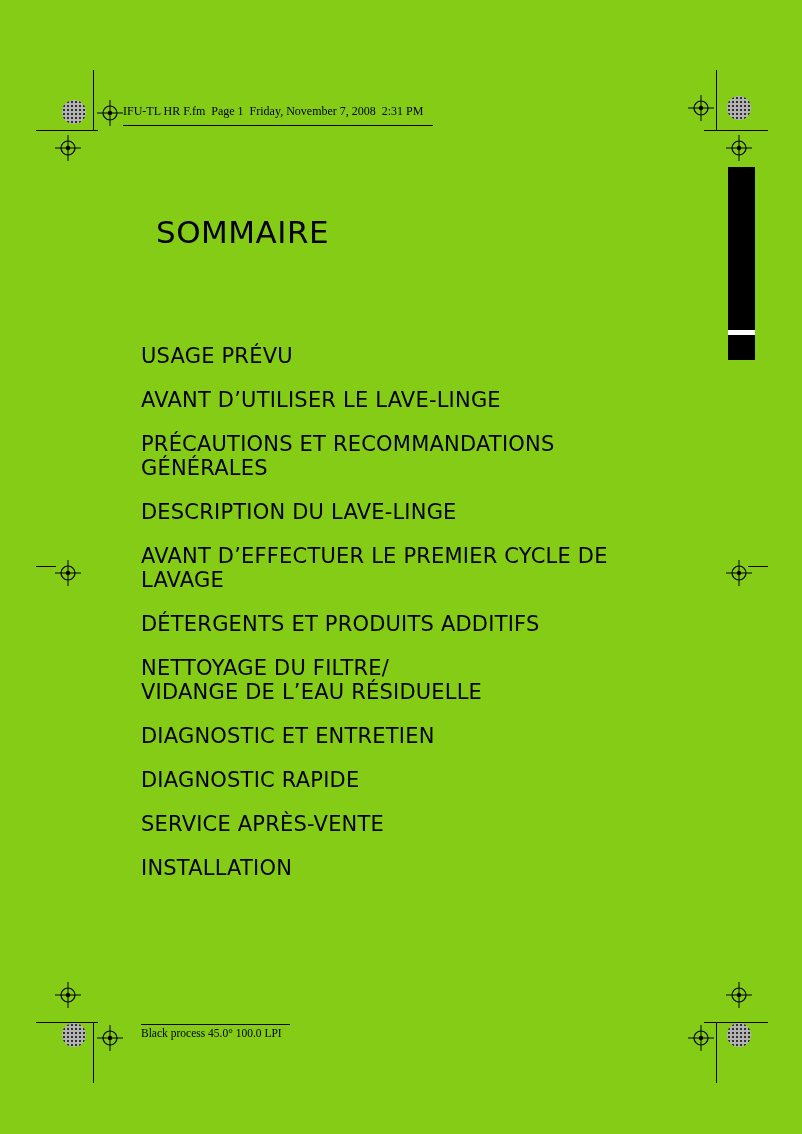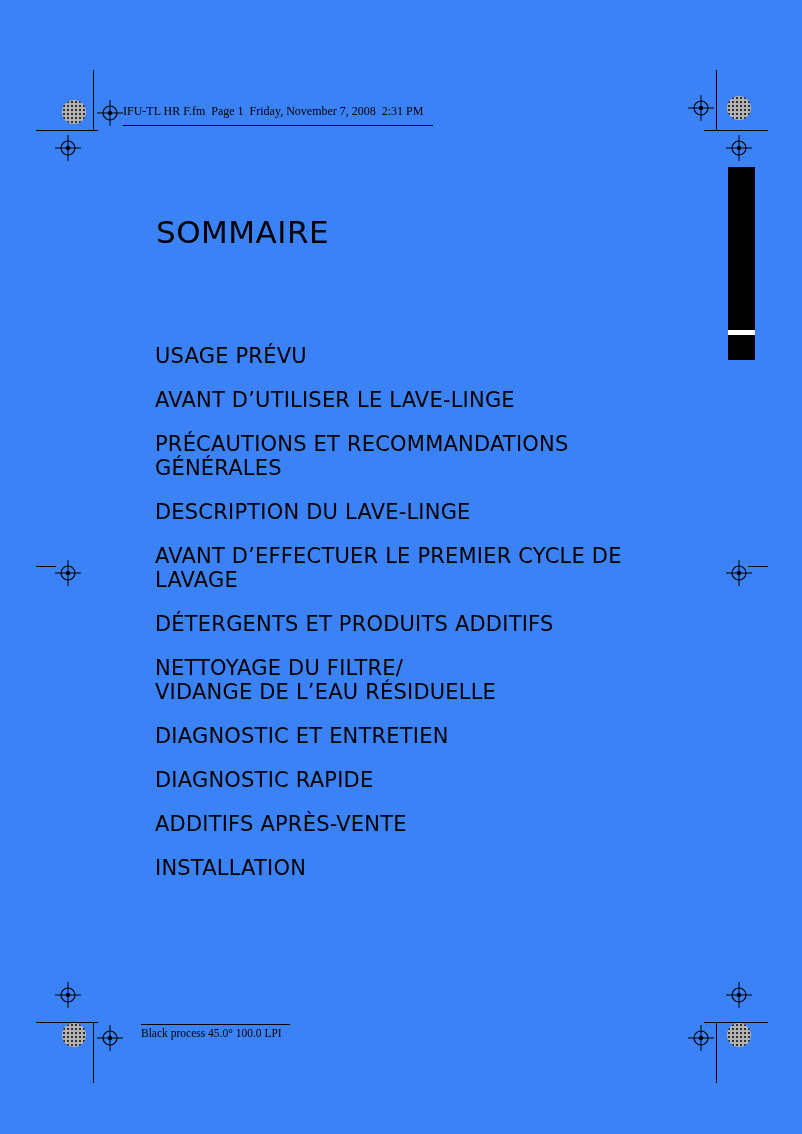--- a/index.html
+++ b/index.html
@@ -6,7 +6,7 @@
   .page{
     position:relative;
     width:802px;height:1134px;
-    background:#3b82f6;
+    background:#84cc16;
     overflow:hidden;
     font-family:"DejaVu Sans","Liberation Sans",sans-serif;
     color:#000;

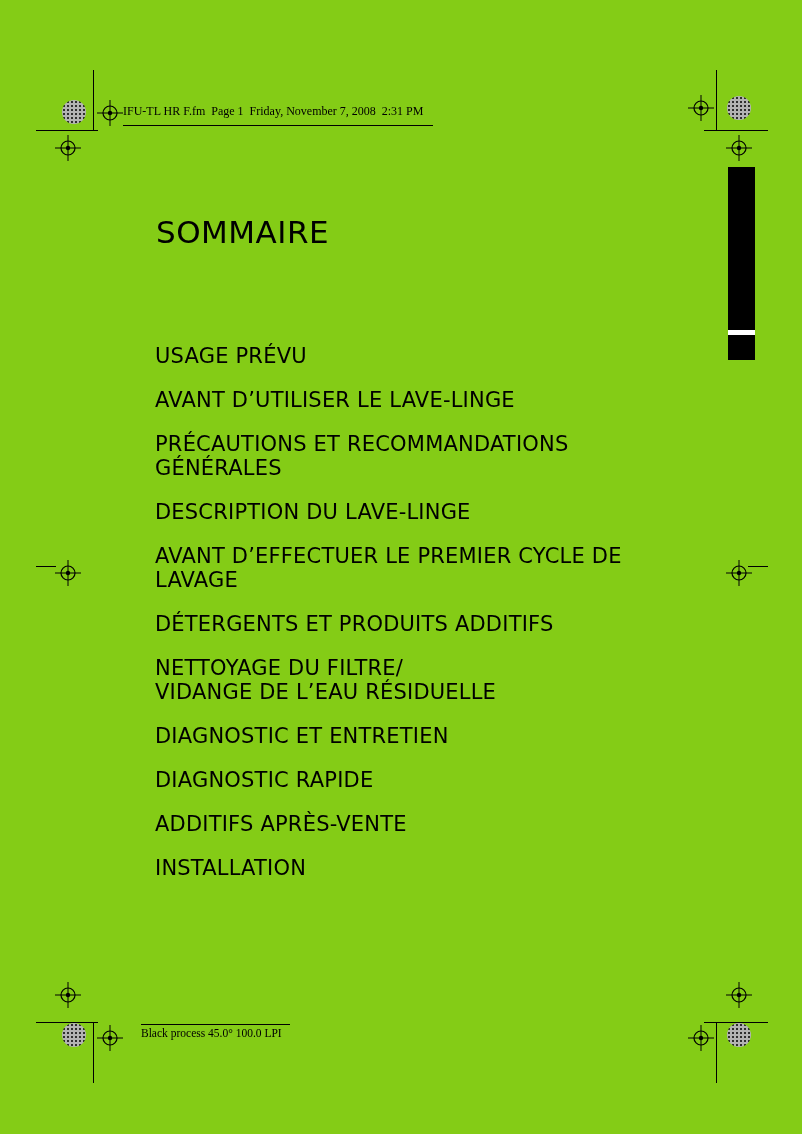--- a/index.html
+++ b/index.html
@@ -46,7 +46,7 @@
     font-size:31px;font-weight:500;letter-spacing:0.5px;
   }
   .toc{
-    position:absolute;left:155px;top:344px;width:580px;
+    position:absolute;left:141px;top:344px;width:580px;
   }
   .toc-item{
     font-size:21px;line-height:24px;margin:0 0 20px 0;

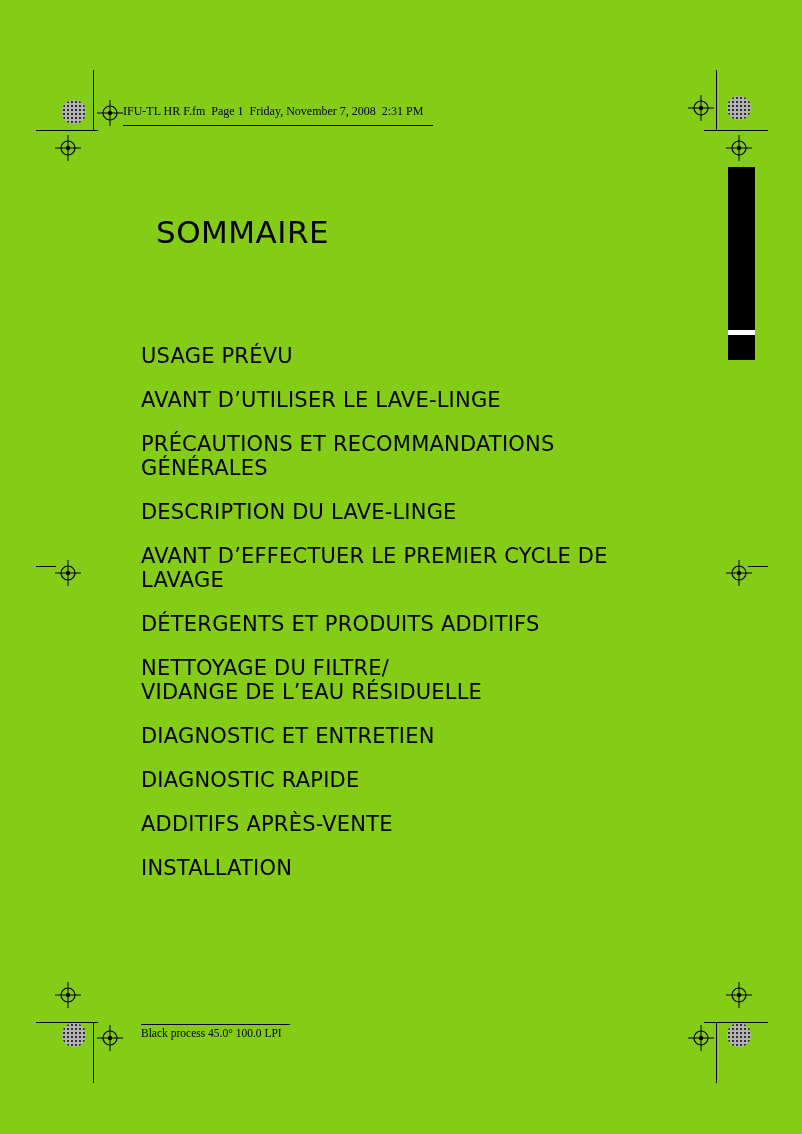--- a/index.html
+++ b/index.html
@@ -115,7 +115,7 @@
 VIDANGE DE L’EAU RÉSIDUELLE</div>
       <div class="toc-item">DIAGNOSTIC ET ENTRETIEN</div>
       <div class="toc-item">DIAGNOSTIC RAPIDE</div>
-      <div class="toc-item">ADDITIFS APRÈS-VENTE</div>
+      <div class="toc-item">SERVICE APRÈS-VENTE</div>
       <div class="toc-item">INSTALLATION</div>
     </div>
 

